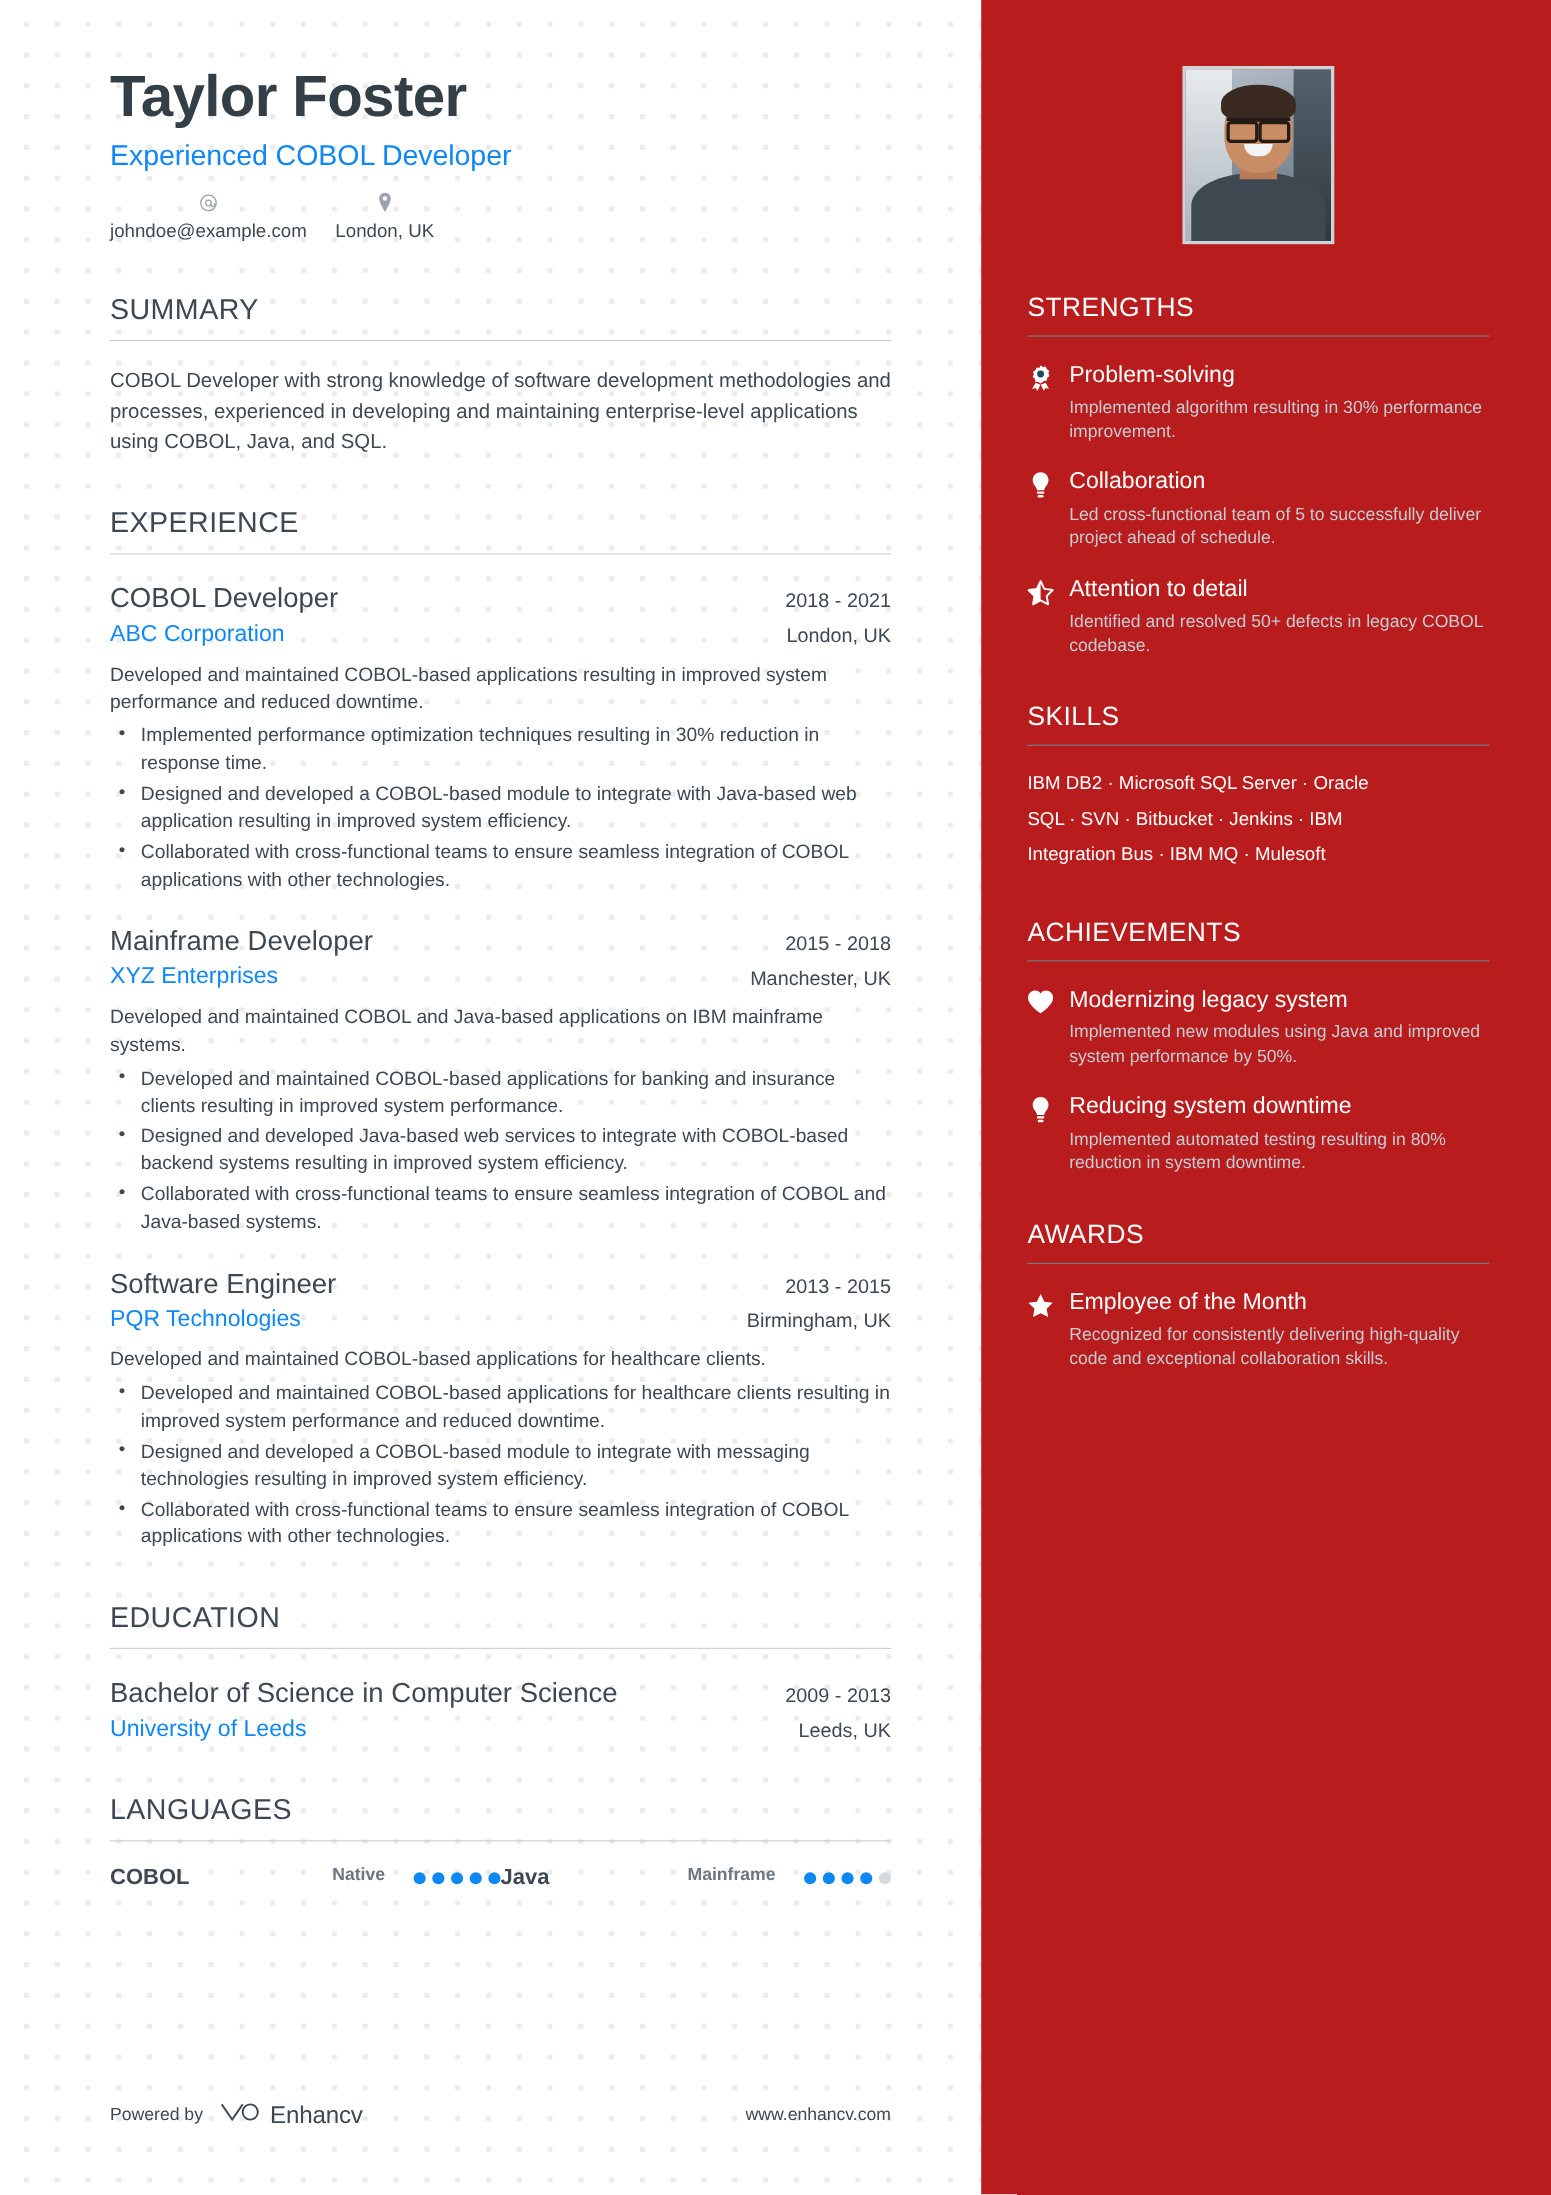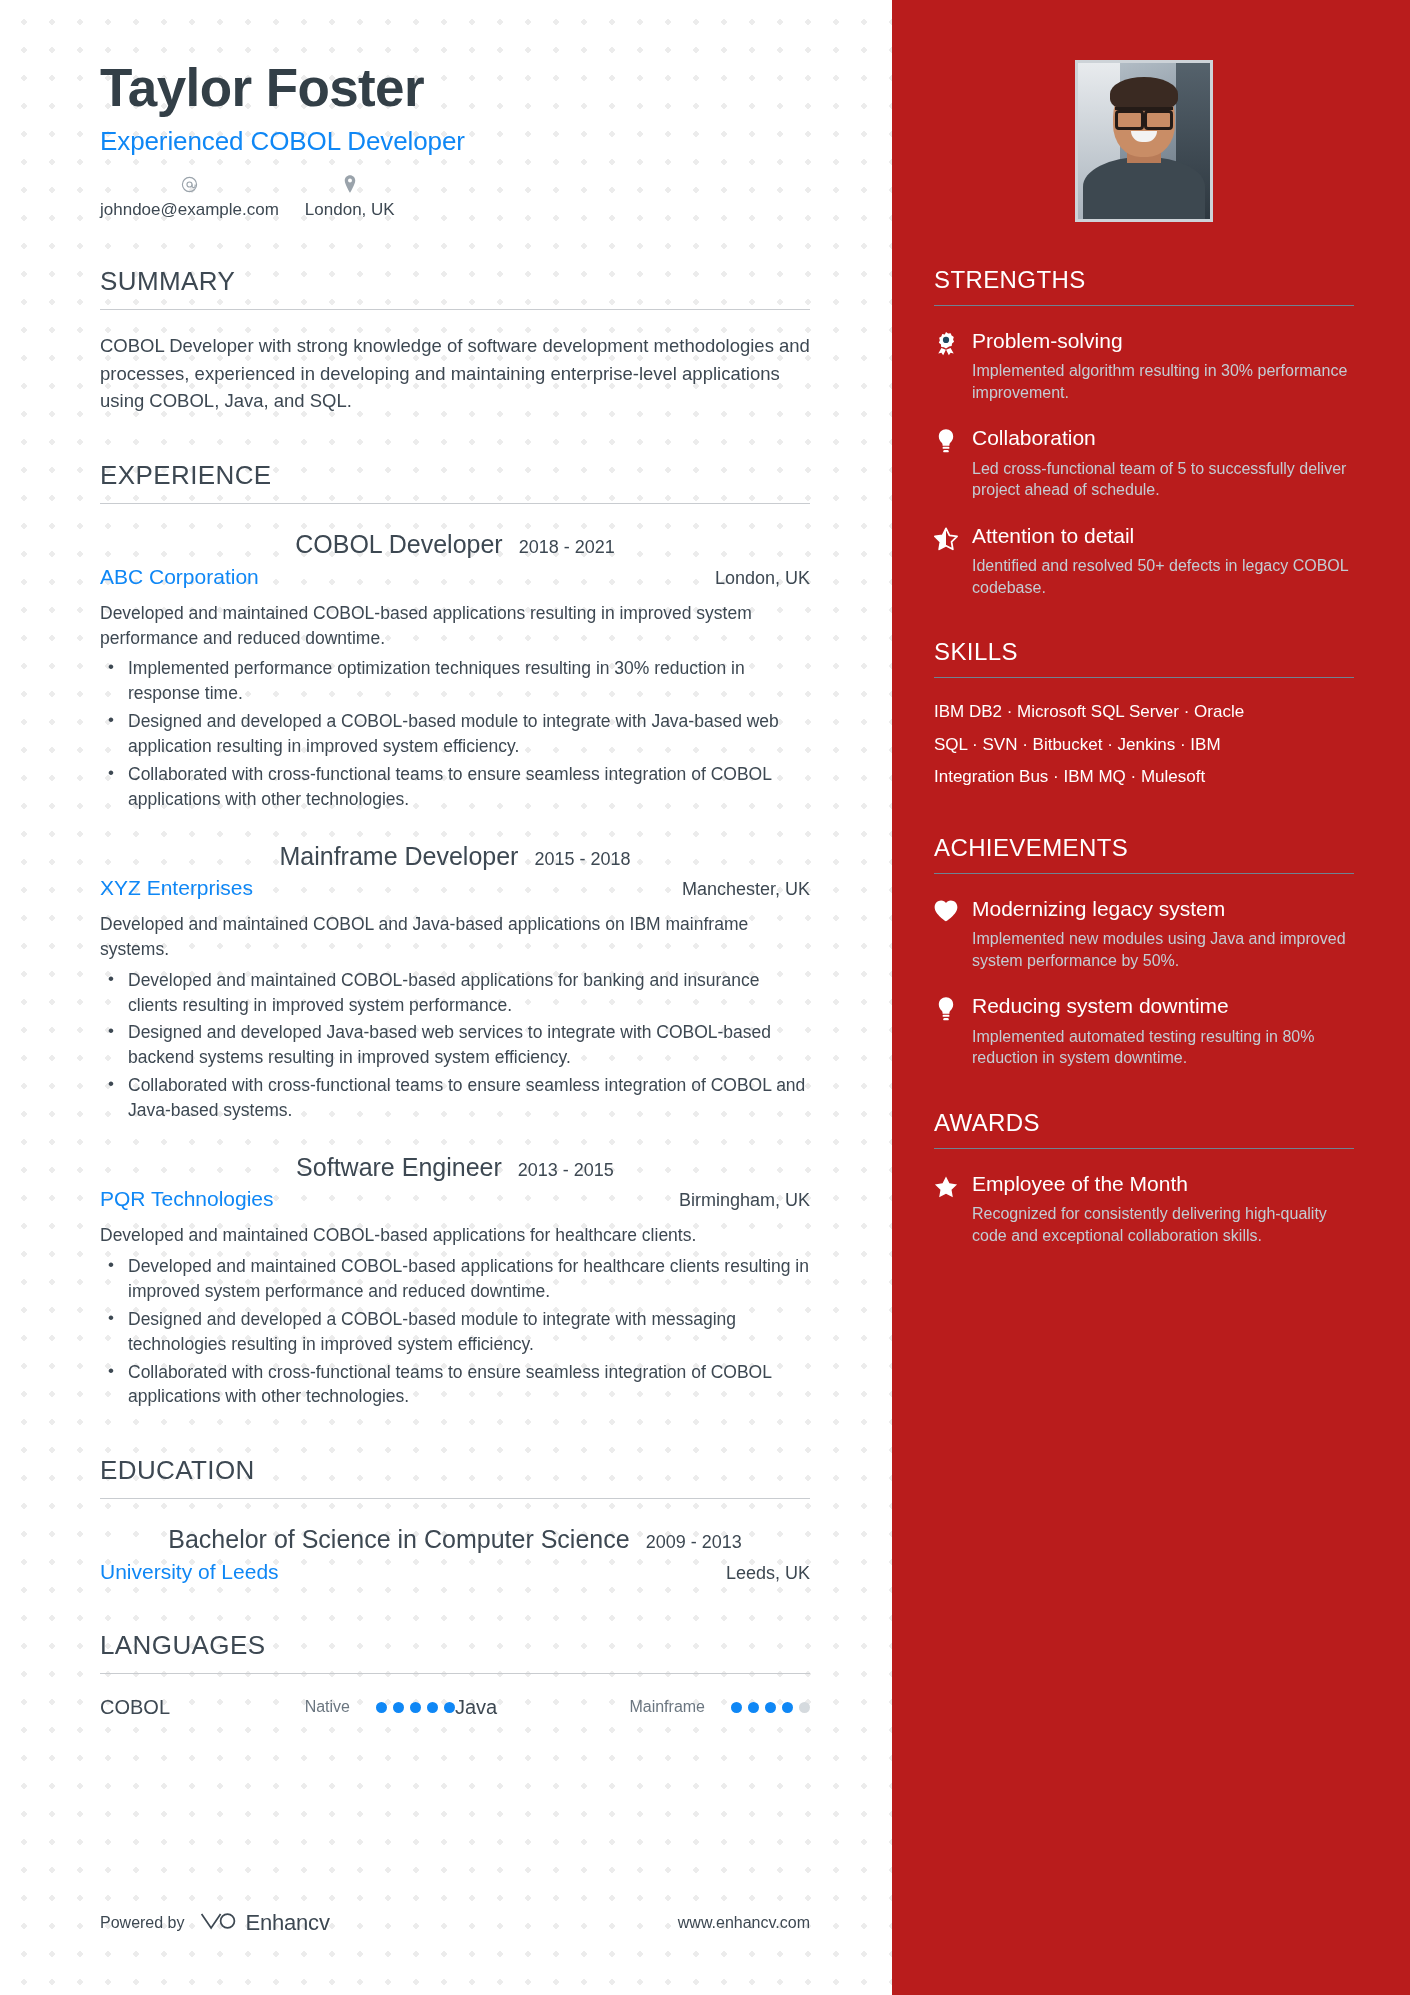--- a/index.html
+++ b/index.html
@@ -84,7 +84,7 @@
   .job:first-of-type { margin-top: 26px; }
   .job-row {
     display: flex;
-    justify-content: center;
+    justify-content: space-between;
     align-items: baseline;
   }
   .job-title {

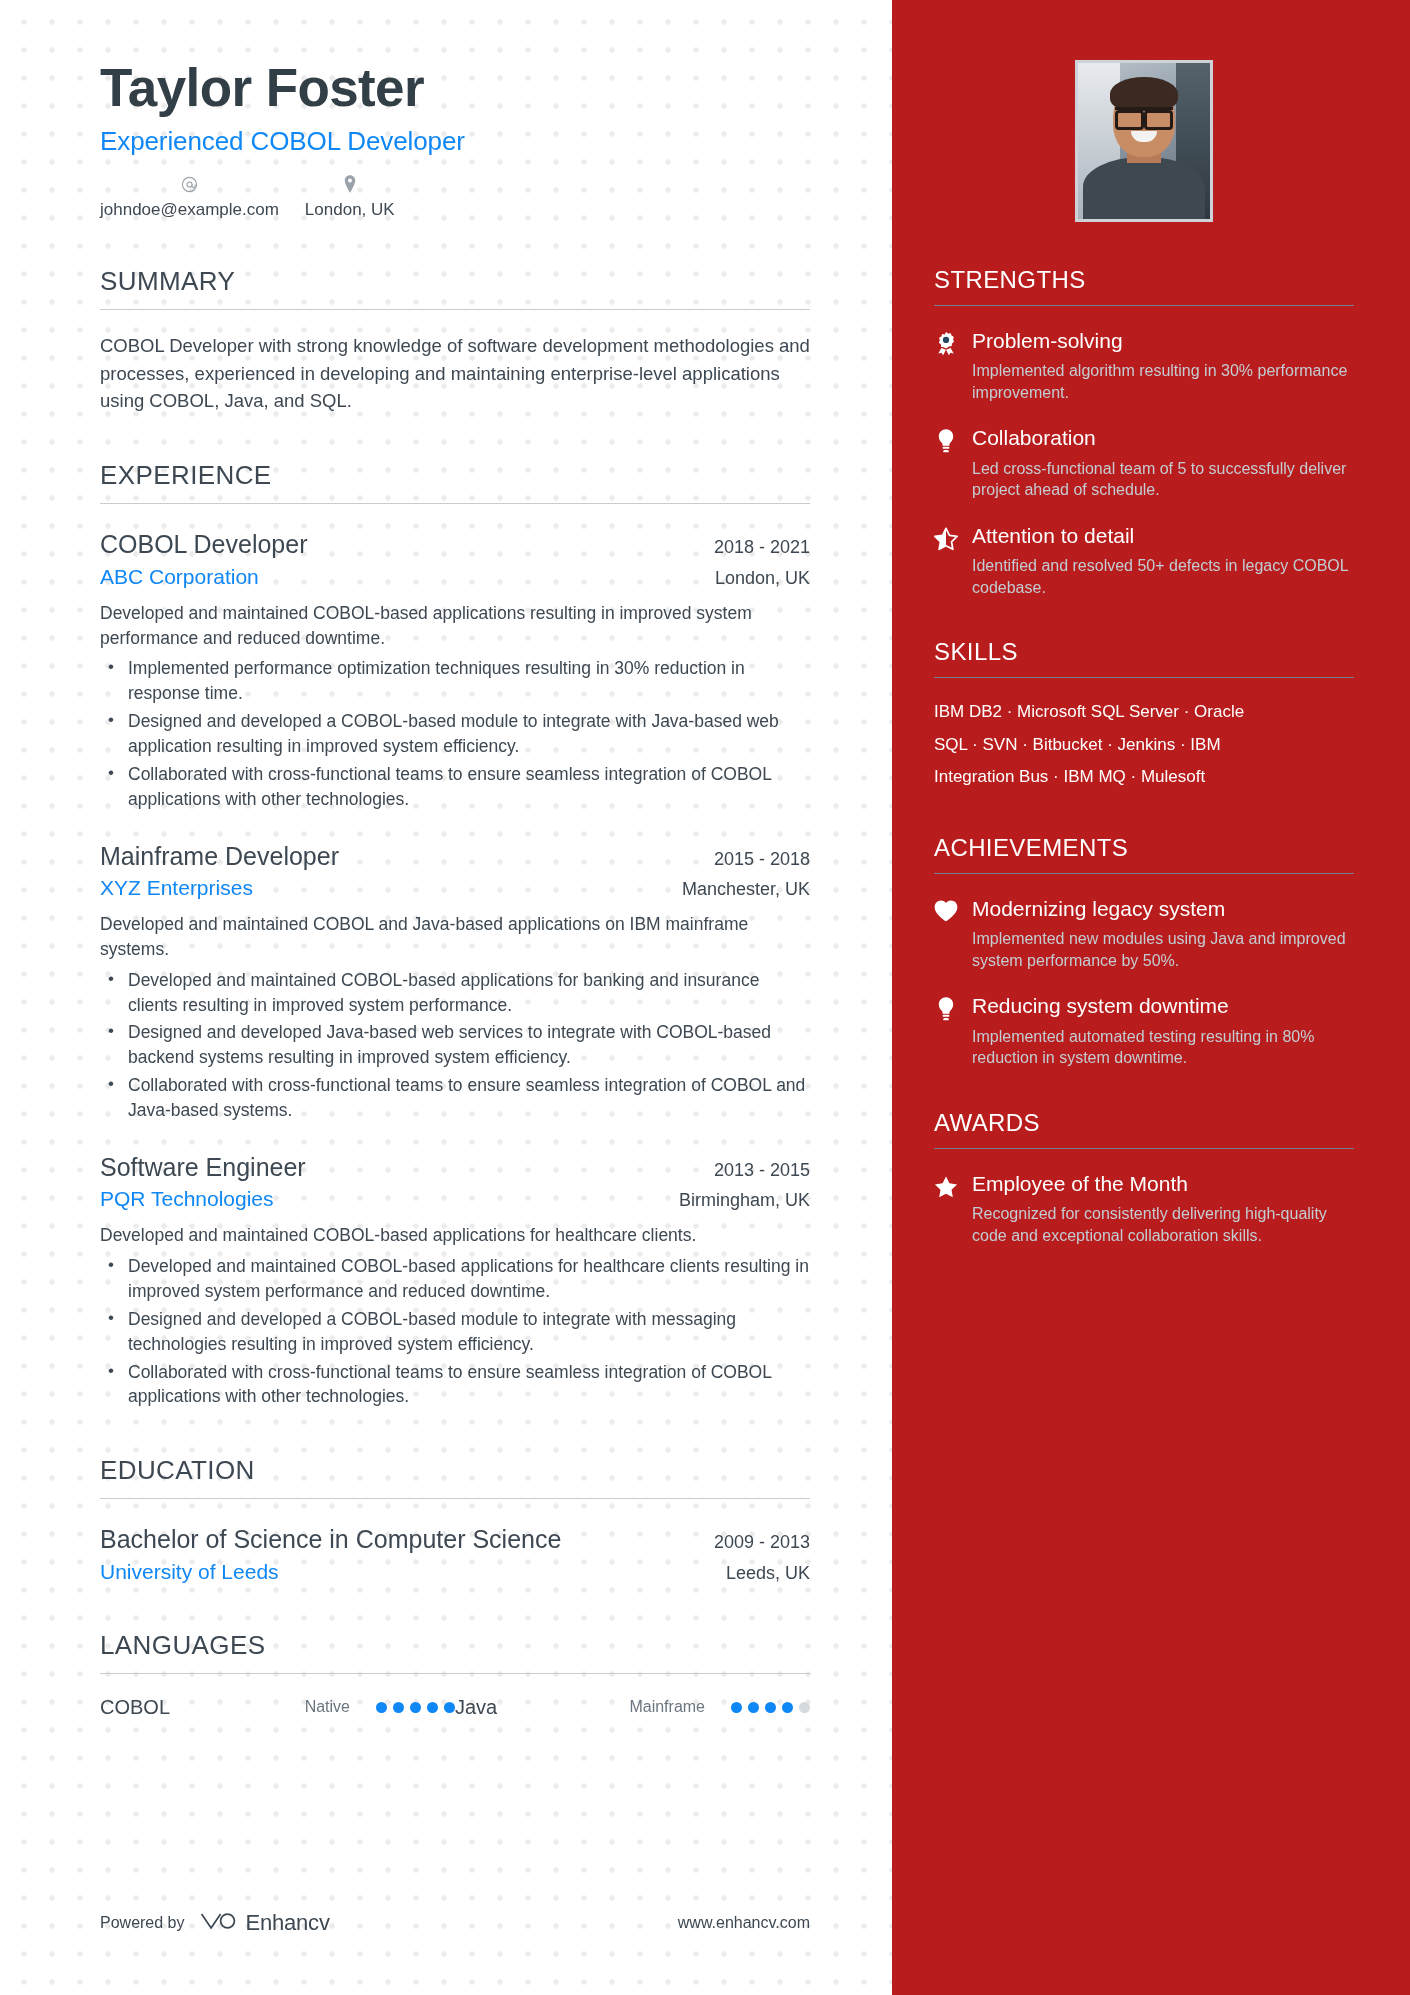--- a/index.html
+++ b/index.html
@@ -148,7 +148,7 @@
   }
   .lang-block {
     display: flex;
-    align-items: center;
+    font-weight: bold;
   }
   .lang-name {
     font-size: 20px;

